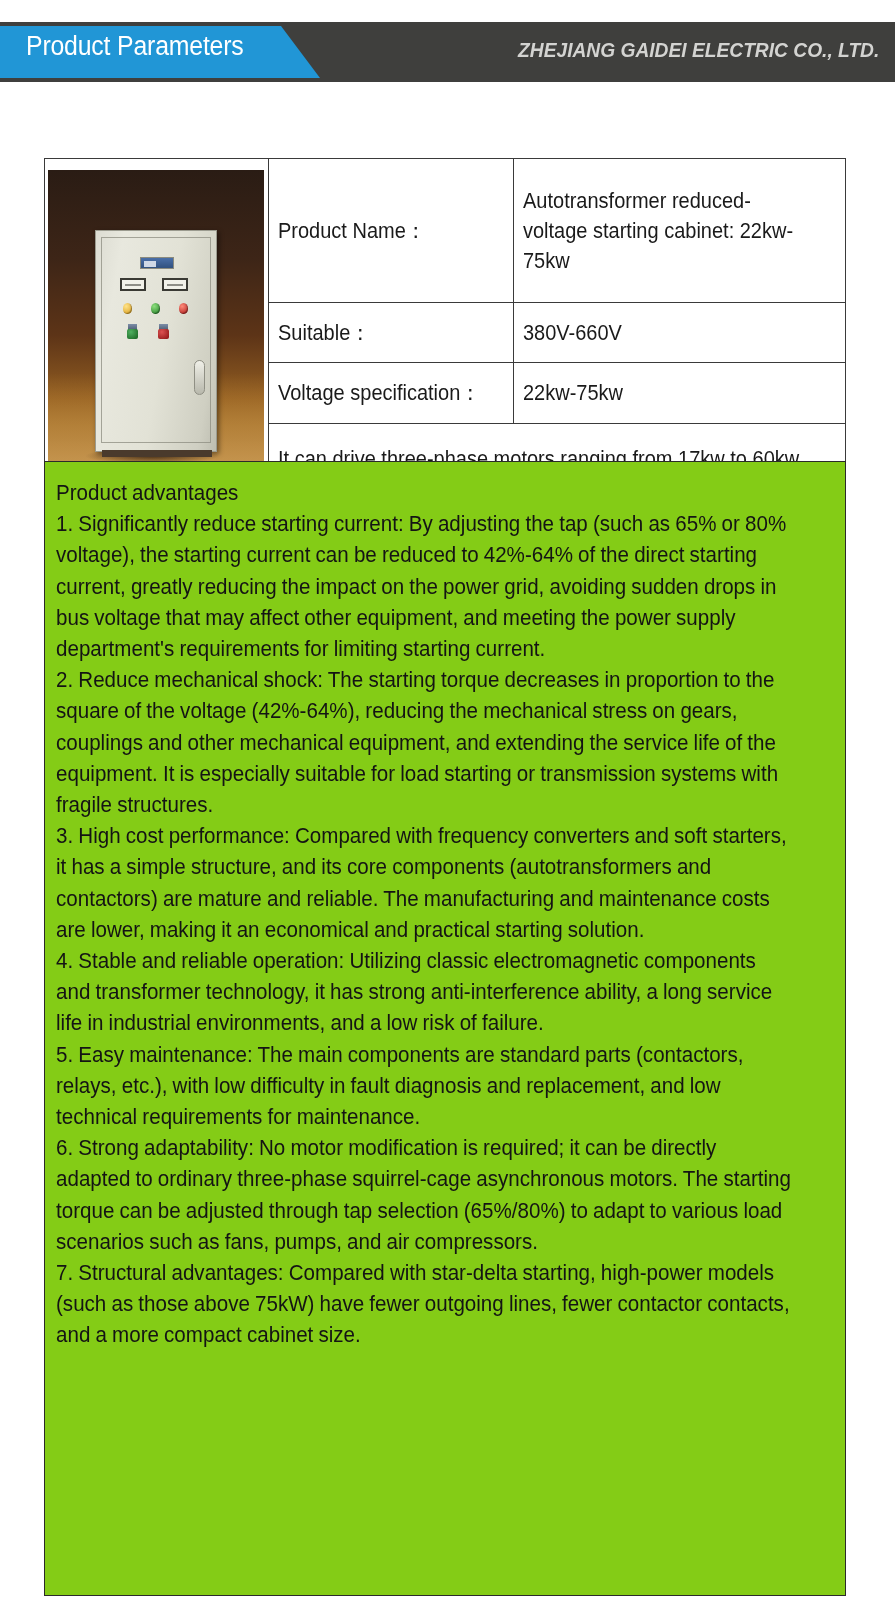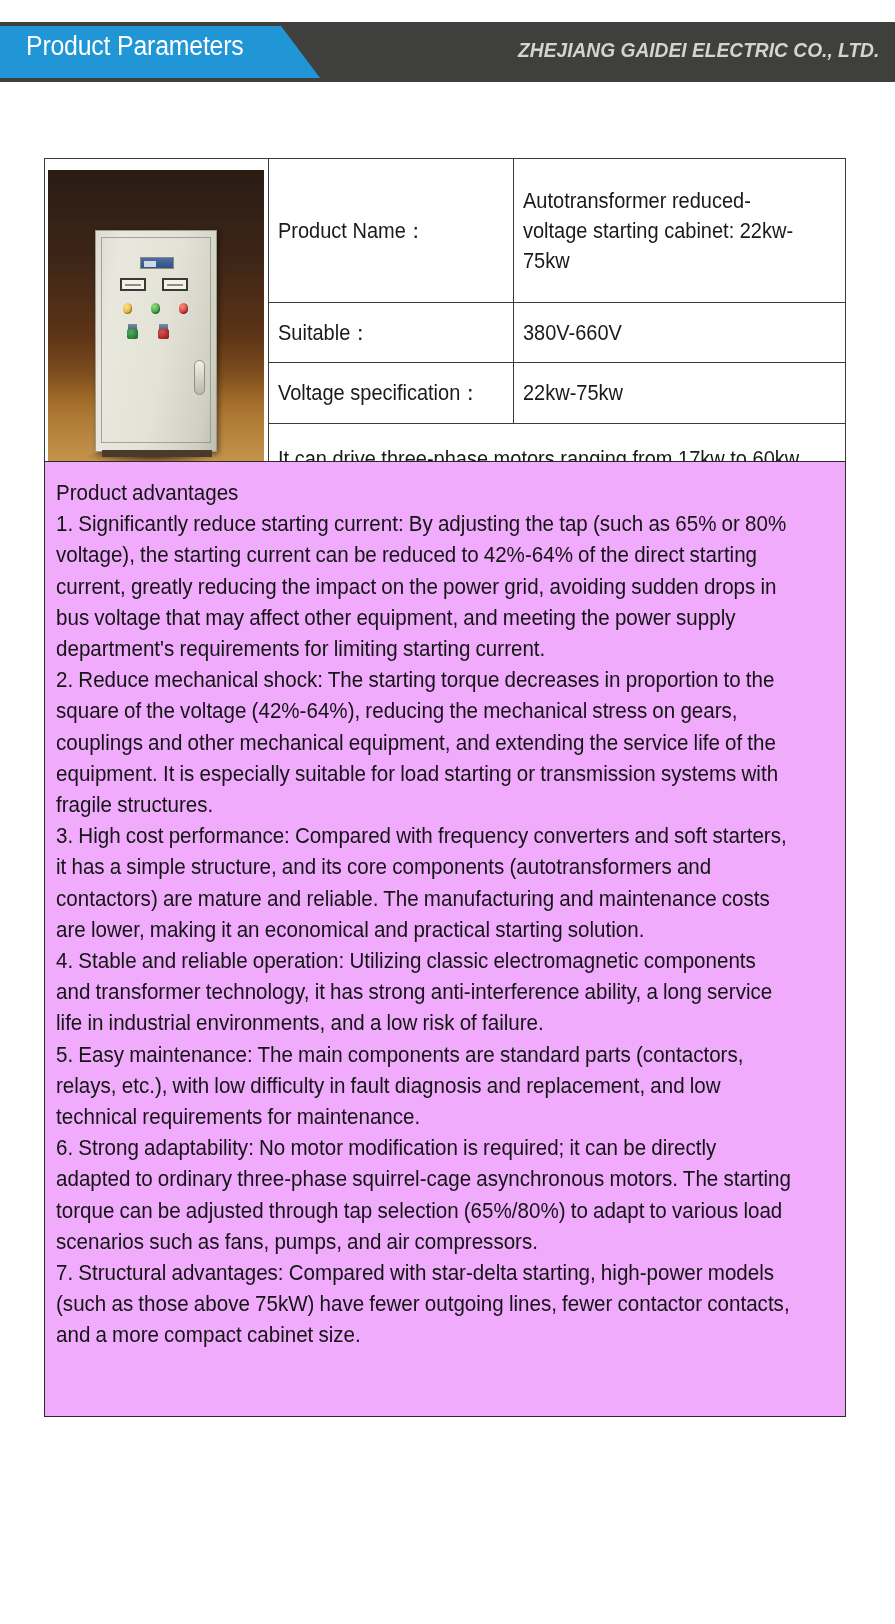--- a/index.html
+++ b/index.html
@@ -274,9 +274,9 @@
     left: 44px;
     top: 461px;
     width: 802px;
-    height: 956px;
+    height: 1135px;
     border: 1px solid #2a2a2a;
-    background: #f0abfc;
+    background: #84cc16;
     padding: 15px 2px 10px 11px;
   }
   .advantages-text {

